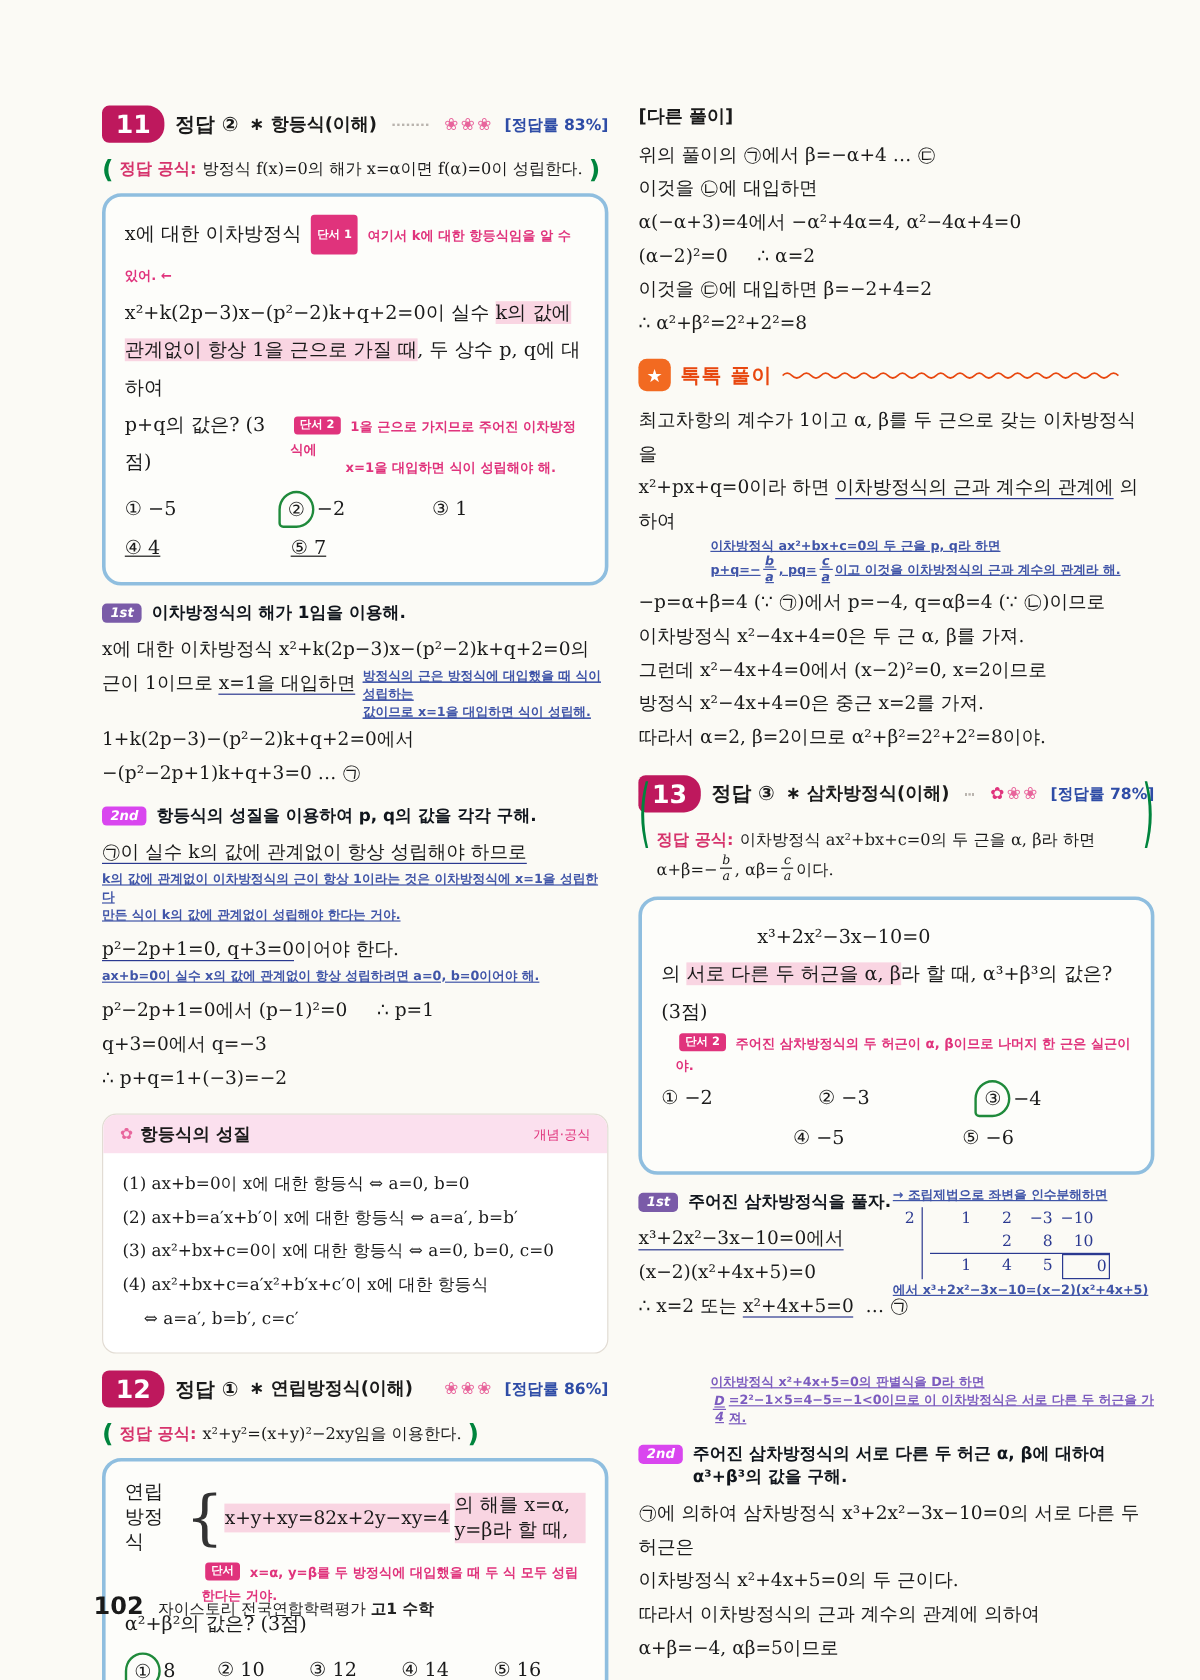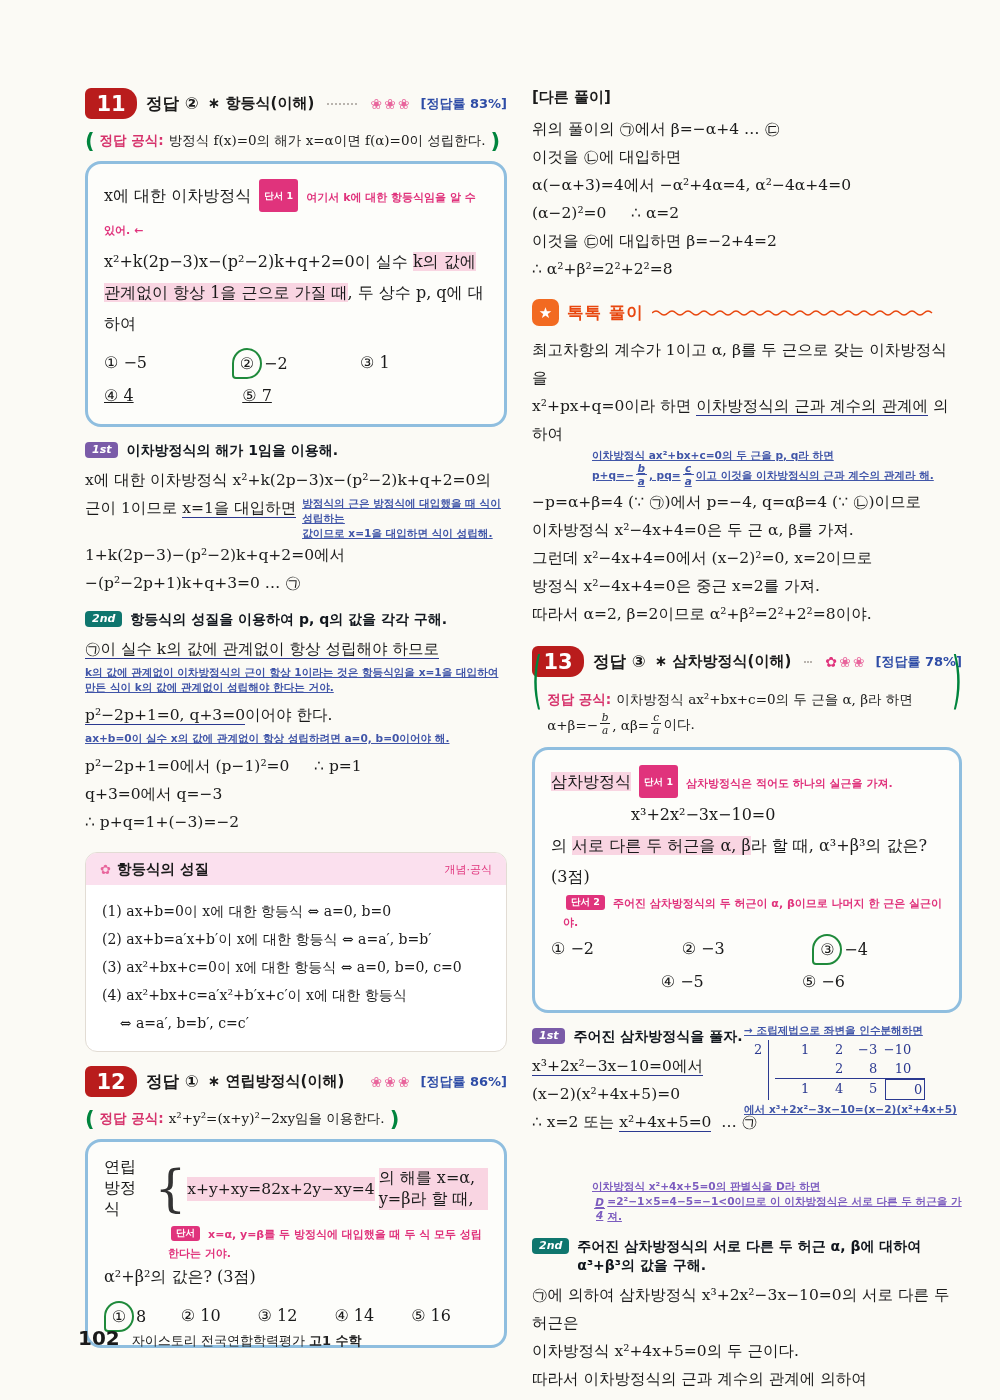--- a/index.html
+++ b/index.html
@@ -10,7 +10,7 @@
 
   
   .qhead{display:flex;align-items:center;gap:9px;margin-bottom:12px;}
-  .qbadge{flex:0 0 auto;width:52px;height:31px;background:#b91c1c;color:#fff;font-weight:bold;font-size:21px;display:flex;align-items:center;justify-content:center;border-radius:6px 14px 14px 6px;}
+  .qbadge{flex:0 0 auto;width:52px;height:31px;background:#be185d;color:#fff;font-weight:bold;font-size:21px;display:flex;align-items:center;justify-content:center;border-radius:6px 14px 14px 6px;}
   .qans{font-weight:bold;font-size:16.5px;white-space:nowrap;}
   .qtopic{font-weight:bold;font-size:15px;white-space:nowrap;}
   .leader{flex:1;border-bottom:2px dotted #B9B4AE;height:1px;margin:0 4px;}

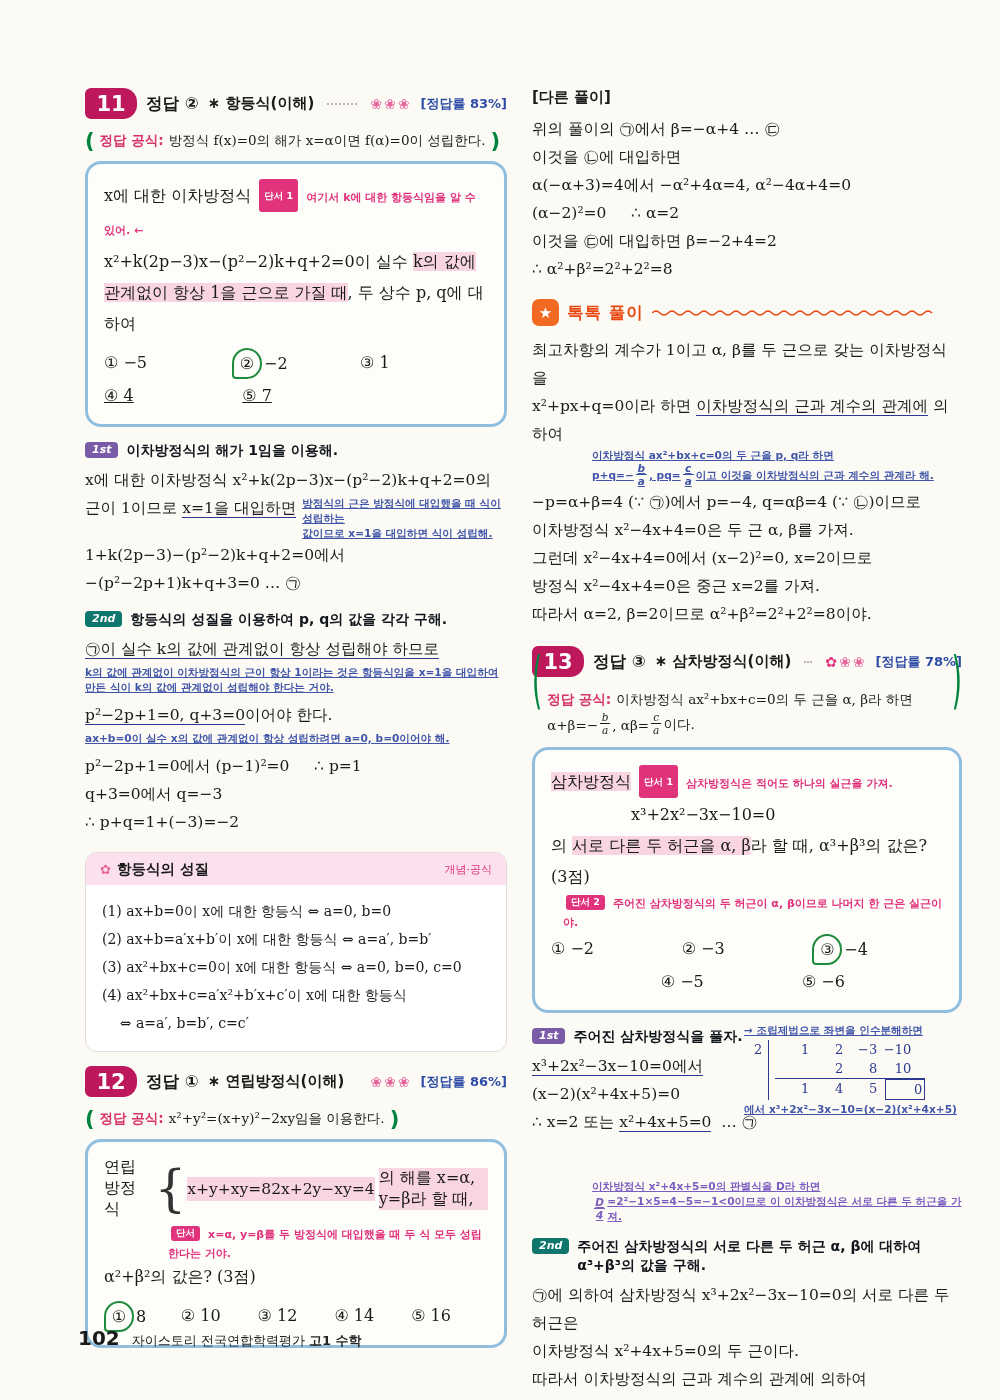--- a/index.html
+++ b/index.html
@@ -117,6 +117,14 @@
       </div>
       <div class="pline"><span>x²+k(2p−3)x−(p²−2)k+q+2=0이 실수 </span><span class="hl">k의 값에</span></div>
       <div class="pline"><span class="hl">관계없이 항상 1을 근으로 가질 때</span><span>, 두 상수 p, q에 대하여</span></div>
+      <div class="row">
+        <span class="pline">p+q의 값은? (3점)</span>
+        <div style="margin-top:6px;">
+          <span class="cluebadge">단서 2</span>
+          <span class="cluetext">1을 근으로 가지므로 주어진 이차방정식에</span>
+          <div class="cluetext" style="margin-left:46px;">x=1을 대입하면 식이 성립해야 해.</div>
+        </div>
+      </div>
       <div class="choices">
         <span class="ch3">① −5</span>
         <span class="ch3"><span class="anscirc">②</span><span>−2</span></span>

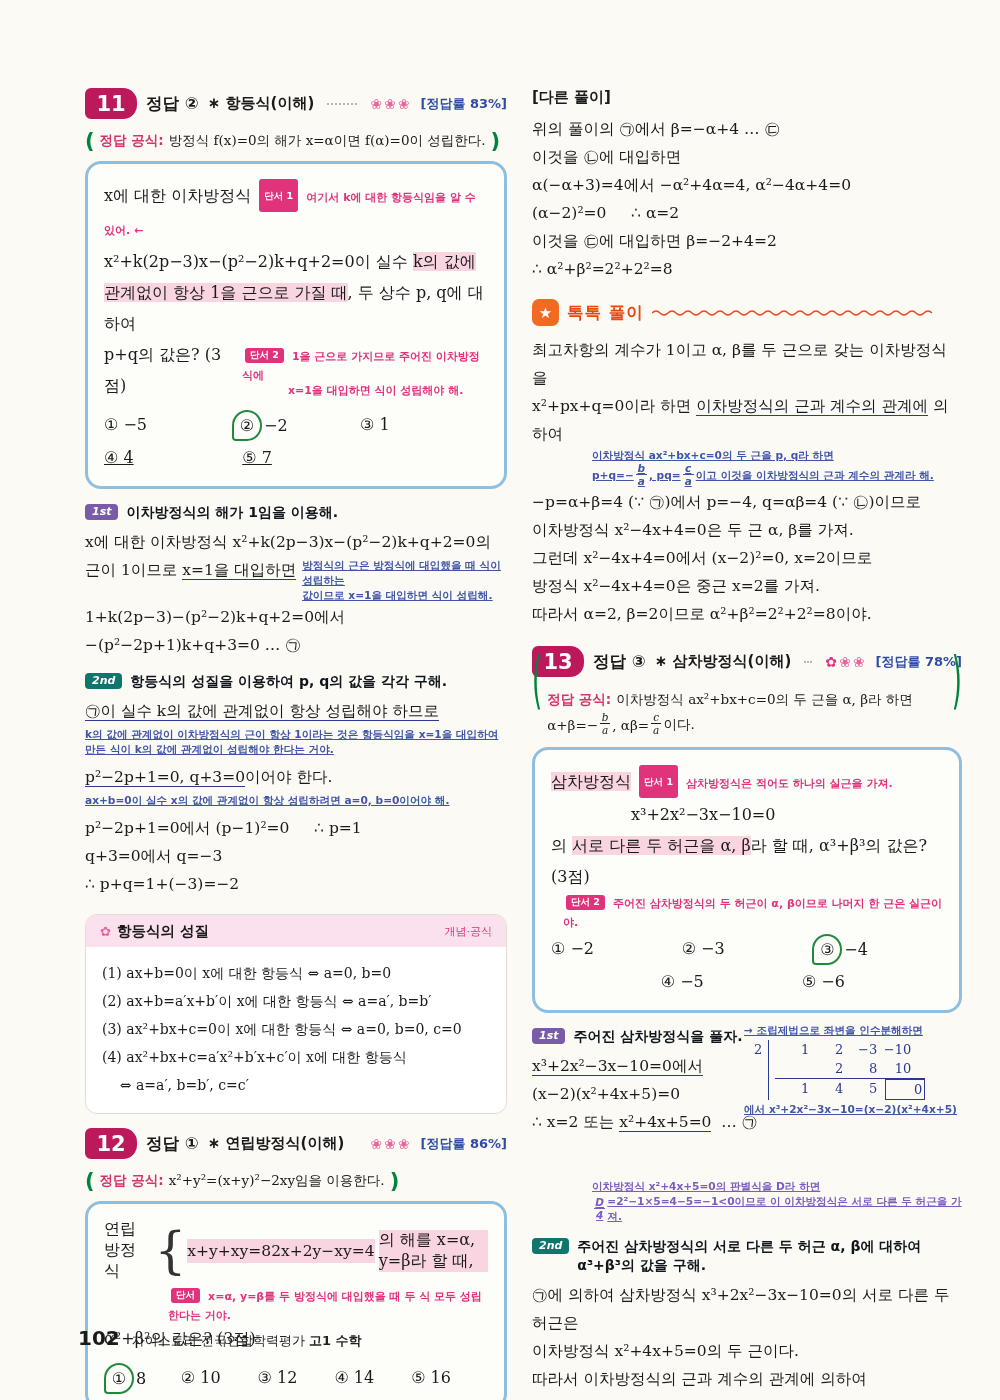--- a/index.html
+++ b/index.html
@@ -38,7 +38,7 @@
   
   .steprow{display:flex;align-items:flex-start;gap:8px;margin:13px 0 6px;}
   .stepbadge{flex:0 0 auto;background:#7A5BA8;color:#fff;font-style:italic;font-weight:bold;font-size:11px;padding:1px 7px 2px;border-radius:4px;margin-top:1px;}
-  .stepbadge.s2{background:#0f766e;}
+  .stepbadge.s2{background:#d946ef;}
   .steptitle{font-weight:bold;font-size:14px;color:#10151c;line-height:19px;}
   .bline{font-family:"DejaVu Serif","Liberation Serif",serif;font-size:15.5px;line-height:28px;}
   .u{border-bottom:1.8px solid #2B3990;padding-bottom:0px;}

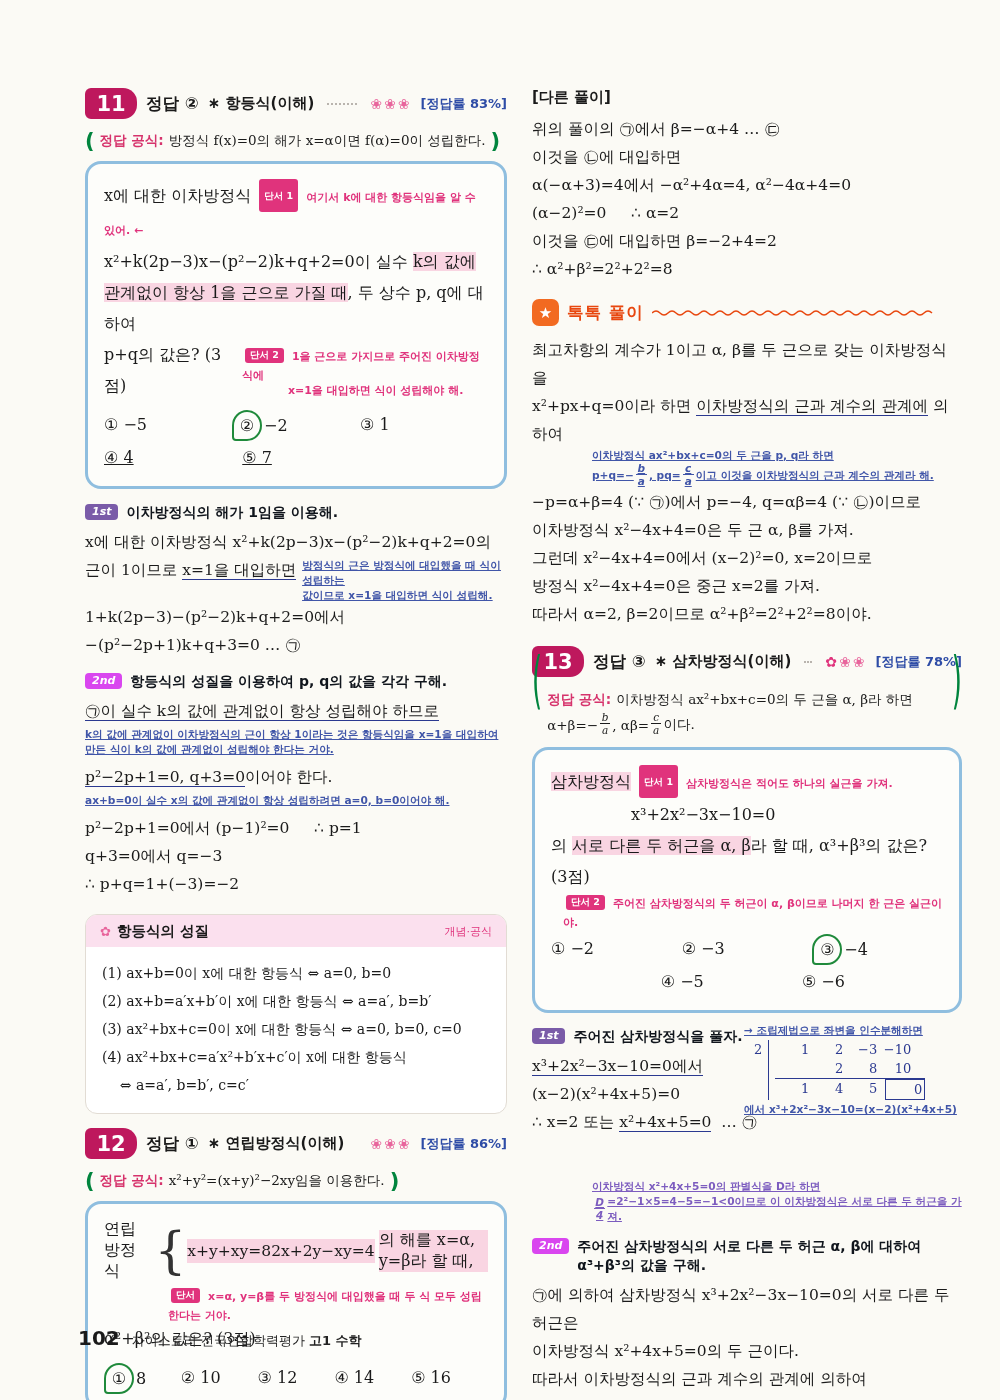--- a/index.html
+++ b/index.html
@@ -156,7 +156,7 @@
     </div>
     <div class="bline"><span class="u">㉠이 실수 k의 값에 관계없이 항상 성립해야 하므로</span></div>
     <div style="margin:2px 0 6px;">
-        <div class="ann">k의 값에 관계없이 이차방정식의 근이 항상 1이라는 것은 항등식임을 x=1을 대입하여</div>
+        <div class="ann">k의 값에 관계없이 이차방정식의 근이 항상 1이라는 것은 이차방정식에 x=1을 성립한다</div>
         <div class="ann">만든 식이 k의 값에 관계없이 성립해야 한다는 거야.</div>
       </div>
     <div class="bline"><span class="u">p²−2p+1=0, q+3=0</span><span>이어야 한다.</span></div>

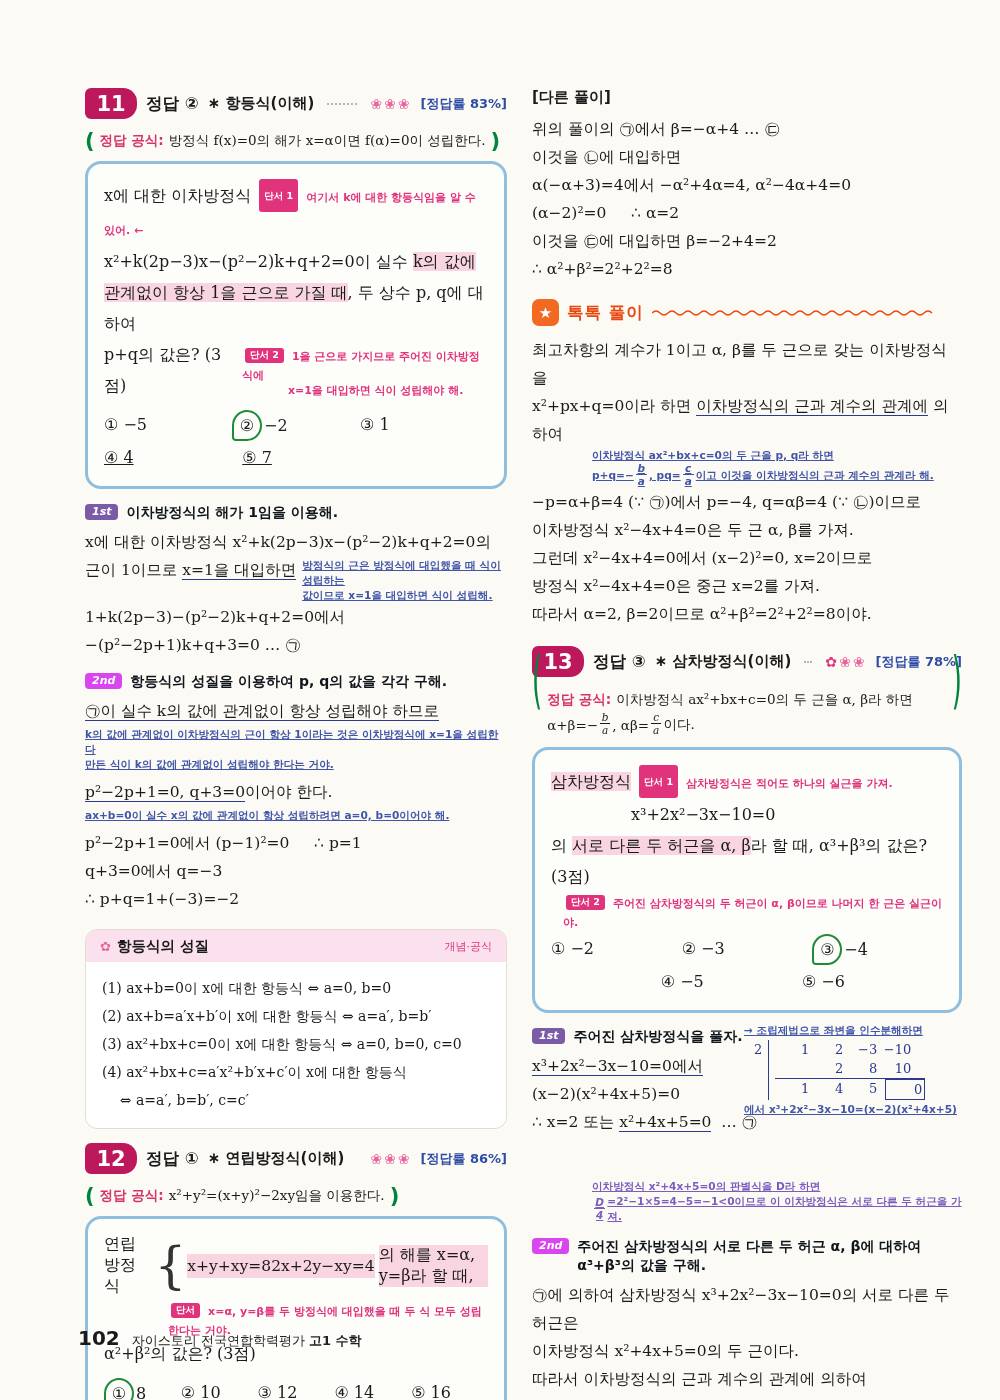--- a/index.html
+++ b/index.html
@@ -298,11 +298,6 @@
     </div>
 
     <div class="pbox">
-      <div class="pline">
-        <span class="hl">삼차방정식</span>
-        <span class="cluebadge">단서 1</span>
-        <span class="cluetext">삼차방정식은 적어도 하나의 실근을 가져.</span>
-      </div>
       <div class="pline" style="margin-left:80px;">x³+2x²−3x−10=0</div>
       <div class="pline"><span>의 </span><span class="hl">서로 다른 두 허근을 α, β</span><span>라 할 때, α³+β³의 값은? (3점)</span></div>
       <div style="margin-left:12px;">

